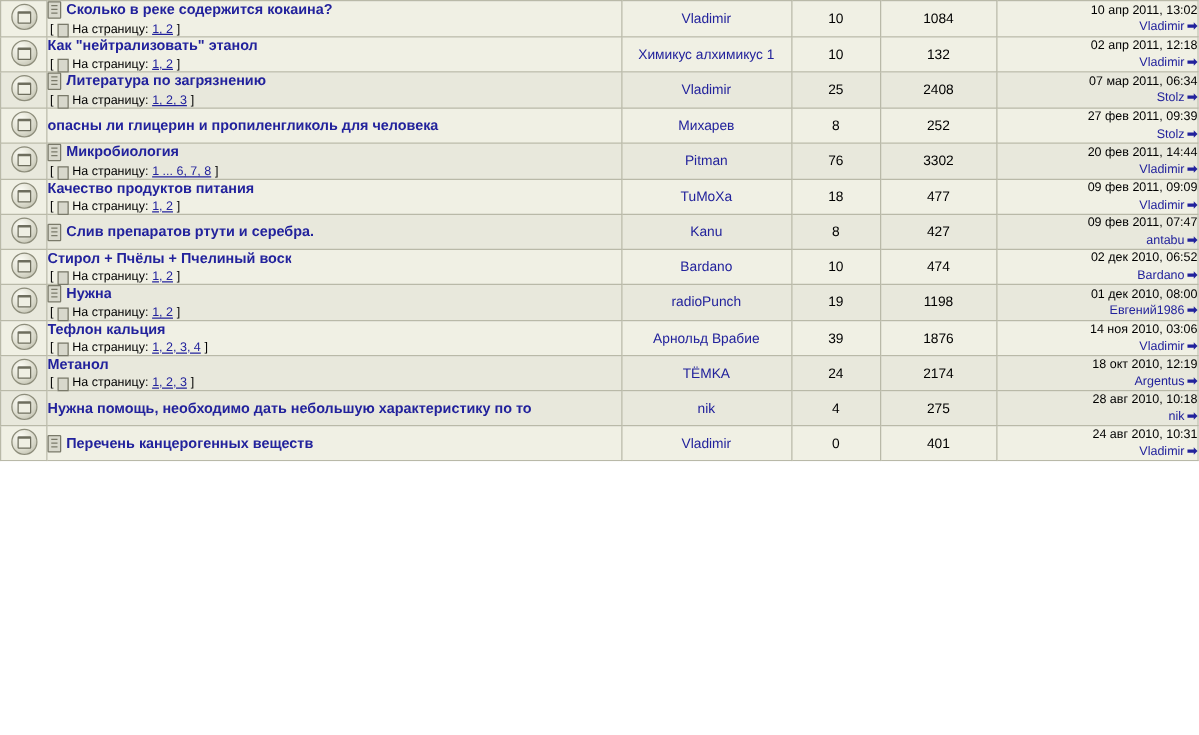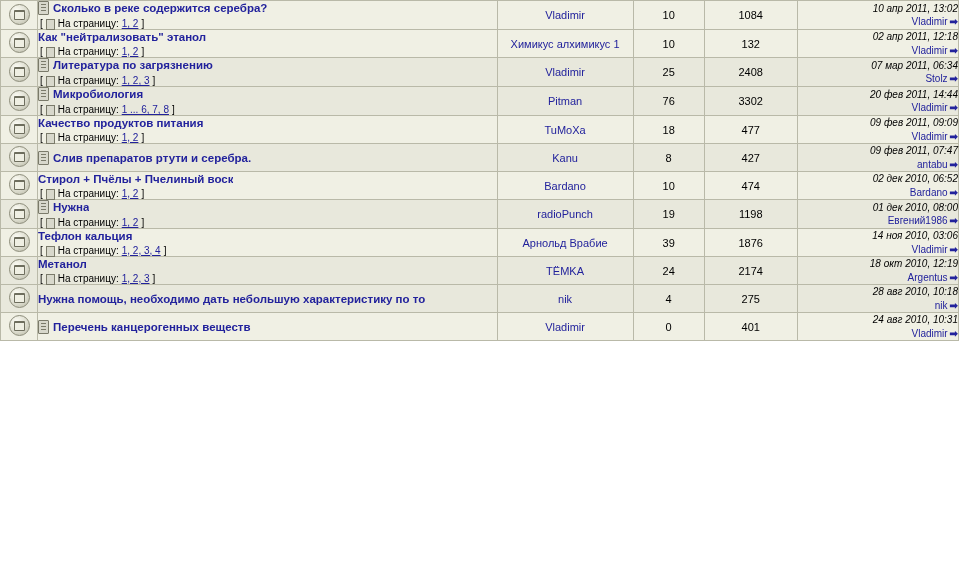--- a/index.html
+++ b/index.html
@@ -159,7 +159,7 @@
         <td class="col-topic">
           <div class="topic-line">
             <span class="doc-icon"></span>
-            <a class="topic-title" href="#">Сколько в реке содержится серебра?</a>
+            <a class="topic-title" href="#">Сколько в реке содержится кокаина?</a>
           </div>
           <div class="goto">
             <span>[</span>

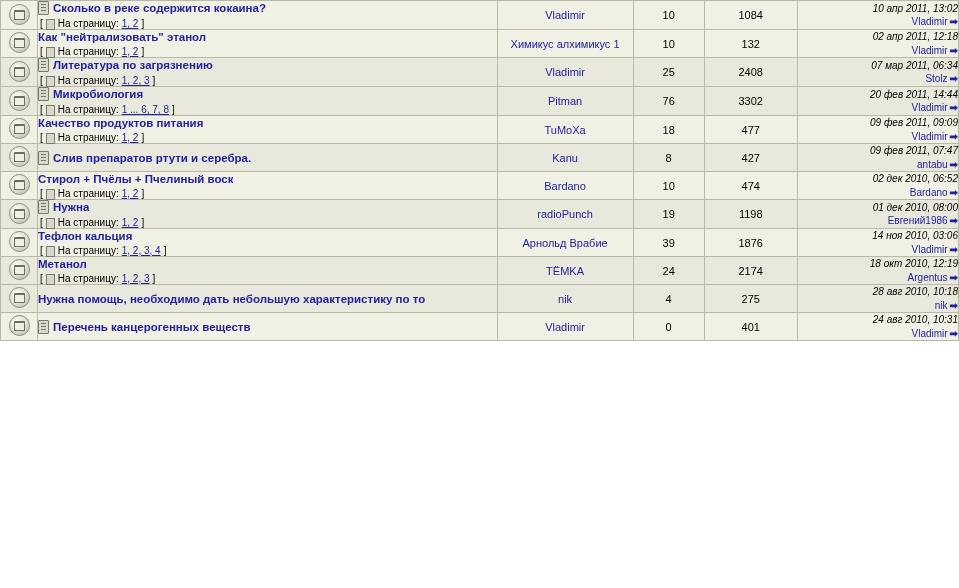--- a/index.html
+++ b/index.html
@@ -140,7 +140,7 @@
     border-radius: 1px;
   }
 
-  .last-date { color: #000; white-space: nowrap; font-style: italic; }
+  .last-date { color: #000; white-space: nowrap; }
   .last-user { color: #22229c; white-space: nowrap; }
   .last-user .arrow {
     display: inline-block;

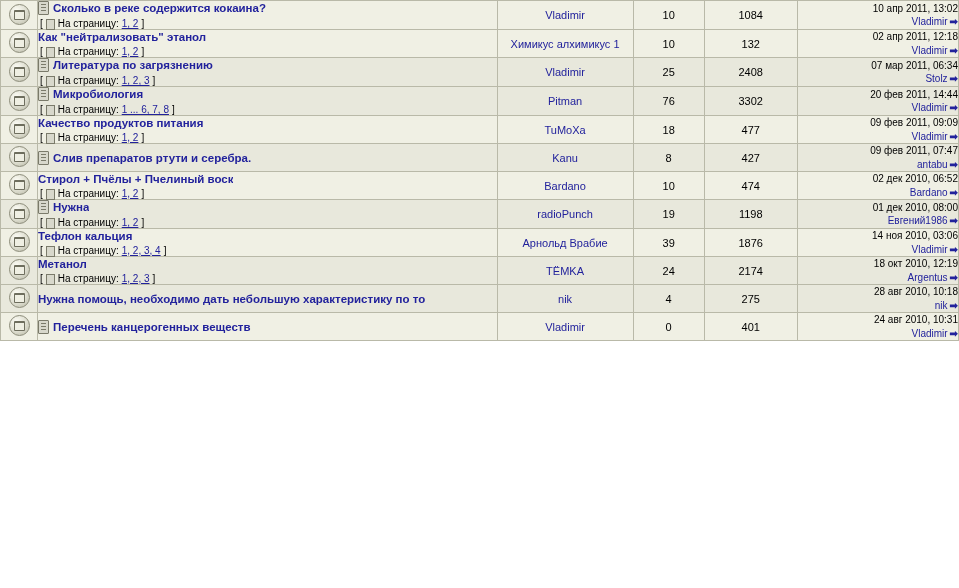--- a/index.html
+++ b/index.html
@@ -222,6 +222,21 @@
           <div class="last-user"><span>Stolz</span><span class="arrow" style="font-size: 10px;">➡</span></div>
         </td>
       </tr>
+      <tr class="row-a">
+        <td class="col-icon"><span class="status-icon"></span></td>
+        <td class="col-topic">
+          <div class="topic-line">
+            <a class="topic-title" href="#">опасны ли глицерин и пропиленгликоль для человека</a>
+          </div>
+        </td>
+        <td class="col-author">Михарев</td>
+        <td class="col-replies">8</td>
+        <td class="col-views">252</td>
+        <td class="col-last">
+          <div class="last-date">27 фев 2011, 09:39</div>
+          <div class="last-user"><span>Stolz</span><span class="arrow" style="font-size: 10px;">➡</span></div>
+        </td>
+      </tr>
       <tr class="row-b">
         <td class="col-icon"><span class="status-icon"></span></td>
         <td class="col-topic">

